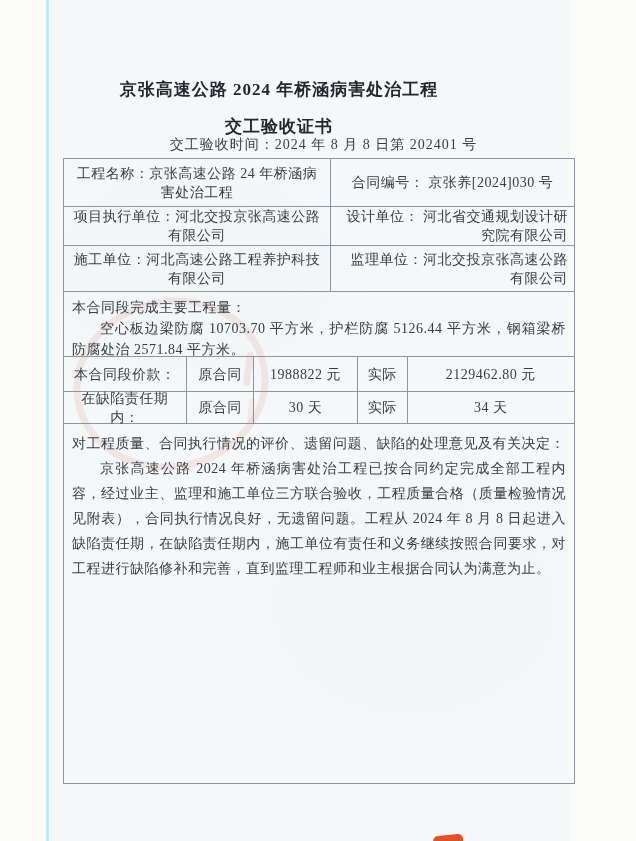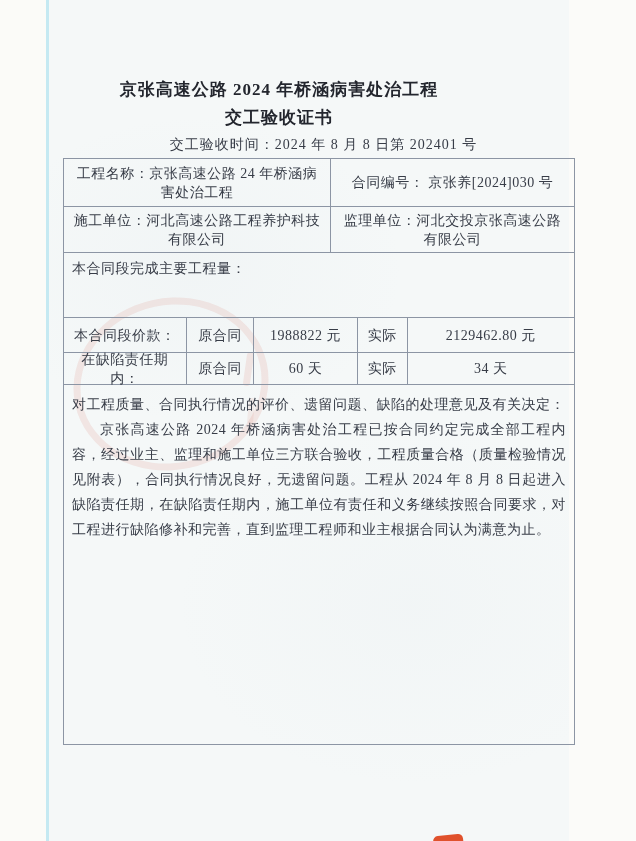--- a/index.html
+++ b/index.html
@@ -51,7 +51,7 @@
     color: #23262e;
   }
   .title-1 { top: 78px; }
-  .title-2 { top: 106px; }
+  .title-2 { top: 115px; }
   .meta-row {
     position: absolute;
     left: 14px; top: 136px;

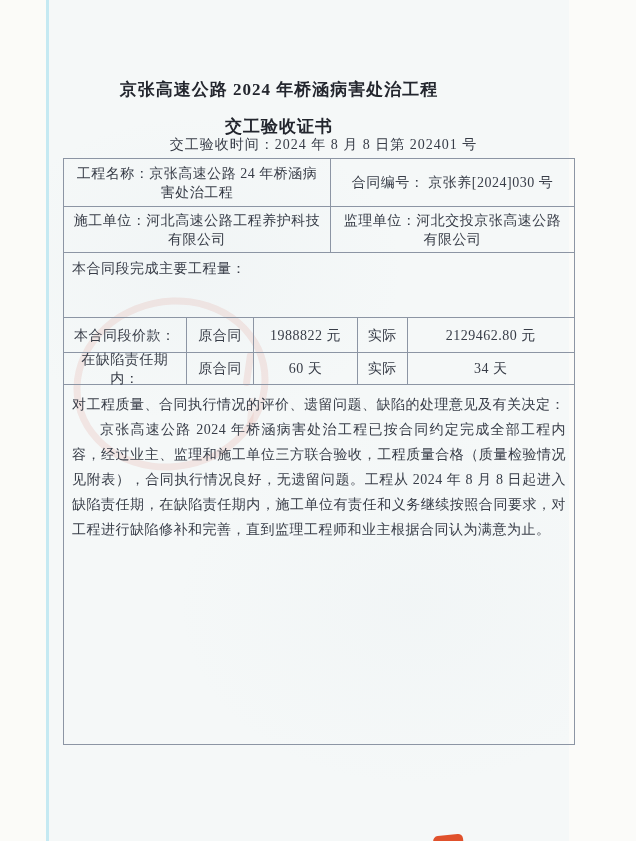--- a/index.html
+++ b/index.html
@@ -97,7 +97,7 @@
   .r6 { height: 32px; }
   .r7 { height: 360px; }
   .w-left  { width: 267px; justify-content: flex-end; }
-  .w-right { width: 245px; }
+  .w-right { width: 245px; text-align: right; }
   .w-lab   { width: 122px; }
   .w-orig  { width: 68px; }
   .w-oval  { width: 104px; }

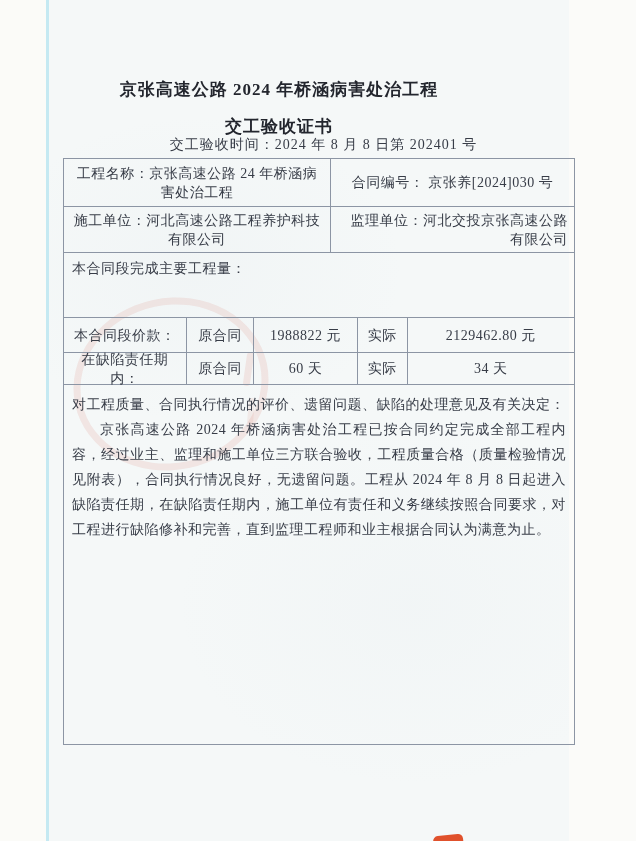--- a/index.html
+++ b/index.html
@@ -194,6 +194,14 @@
         </div>
       </div>
 
+      <div class="row r2">
+        <div class="c cfirst w-left">
+          <span><span>项目执行单位：</span><span>河北交投京张高速公路有限公司</span></span>
+        </div>
+        <div class="c w-right">
+          <span><span>设计单位：</span> <span>河北省交通规划设计研究院有限公司</span></span>
+        </div>
+      </div>
 
       <div class="row r3">
         <div class="c cfirst w-left">

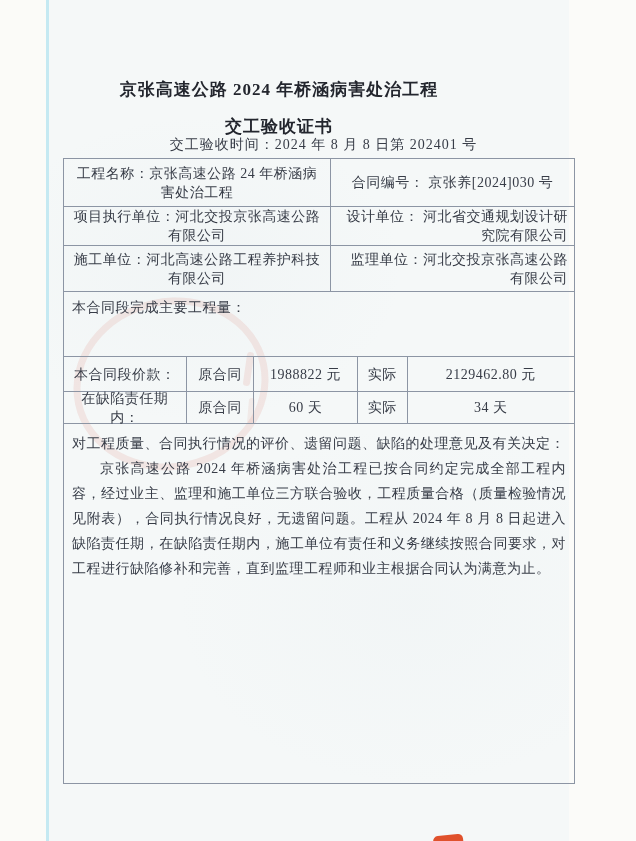--- a/index.html
+++ b/index.html
@@ -215,6 +215,7 @@
       <div class="row r4">
         <div class="c cfirst block-cell">
           <div>本合同段完成主要工程量：</div>
+          <p class="indent">空心板边梁防腐 10703.70 平方米，护栏防腐 5126.44 平方米，钢箱梁桥防腐处治 2571.84 平方米。</p>
         </div>
       </div>
 

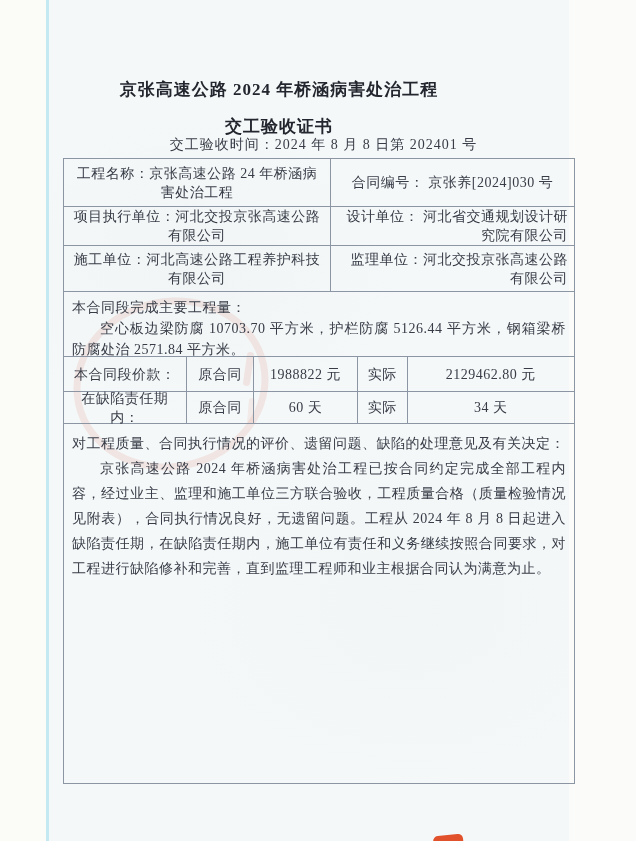--- a/index.html
+++ b/index.html
@@ -230,7 +230,7 @@
       <div class="row r6">
         <div class="c cfirst w-lab">在缺陷责任期内：</div>
         <div class="c w-orig">原合同</div>
-        <div class="c w-oval">60 天</div>
+        <div class="c w-oval">30 天</div>
         <div class="c w-act">实际</div>
         <div class="c w-aval">34 天</div>
       </div>

